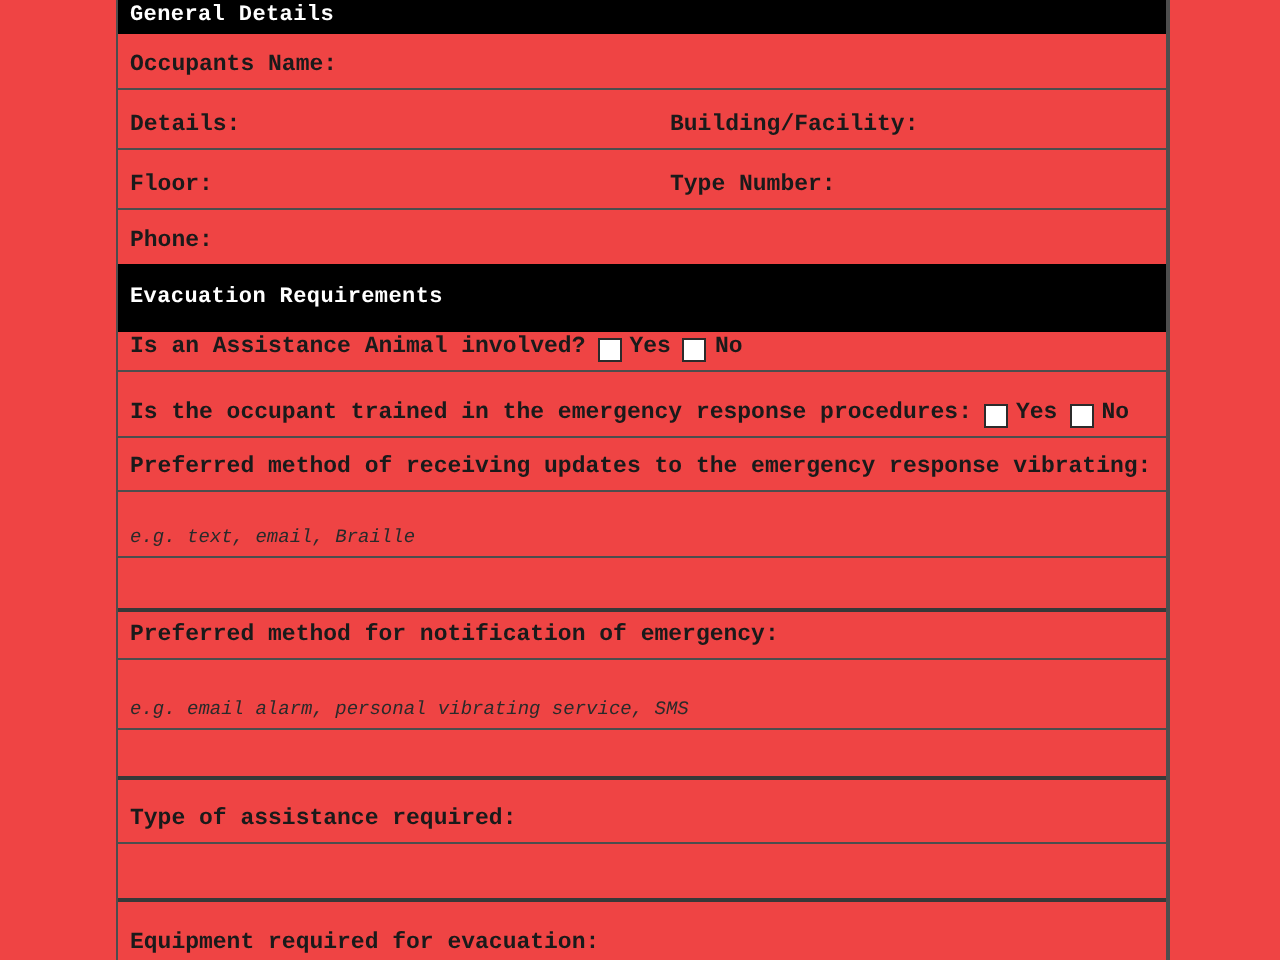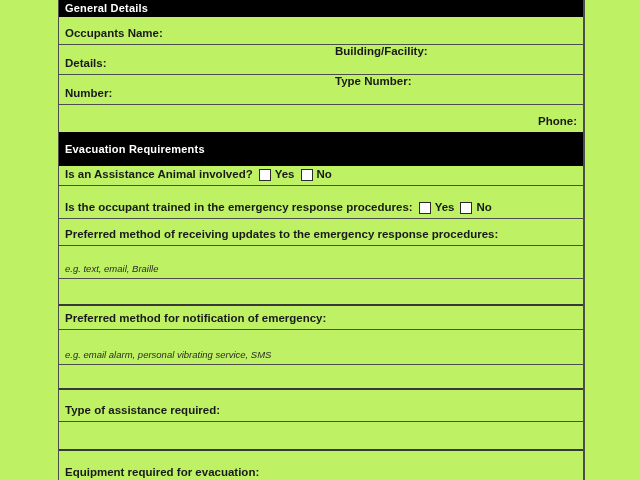--- a/index.html
+++ b/index.html
@@ -5,7 +5,7 @@
   * { margin:0; padding:0; box-sizing:border-box; }
   html,body { width:640px; height:480px; background:#ffffff; overflow:hidden;
               font-family:"Liberation Sans", sans-serif; }
-  .page { position:relative; width:640px; height:480px; background:#bef264; overflow:hidden; }
+  .page { position:relative; width:640px; height:480px; background:#ef4444; overflow:hidden;font-family:Liberation Mono, monospace; }
   .form-table { position:absolute; left:58px; top:0; width:527px;
                 border-left:1px solid #4d4d4d; border-right:2px solid #4d4d4d; }
   .row { position:relative; display:flex; align-items:flex-end;

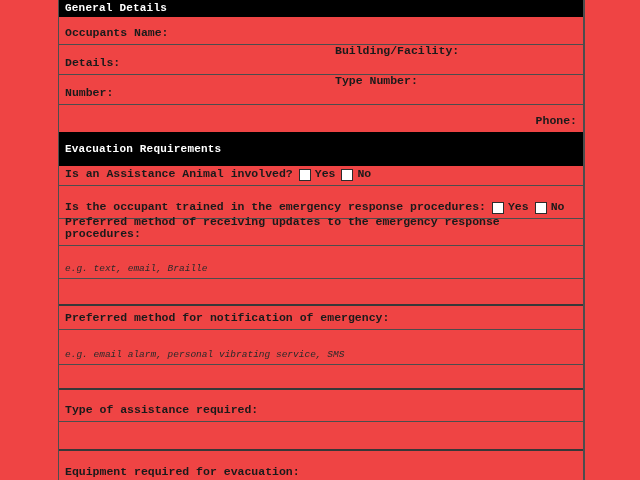--- a/index.html
+++ b/index.html
@@ -16,7 +16,7 @@
   .bar { display:flex; align-items:center; background:#000000; color:#ffffff;
          font-weight:bold; font-size:11px; letter-spacing:.2px;
          padding:0 0 0 6px; border-bottom:none; }
-  .lbl2 { position:absolute; left:276px; bottom:16px; }
+  .lbl2 { position:absolute; left:276px; bottom:4px; }
   .hint { font-weight:normal; font-style:italic; font-size:9.5px; color:#2a2a2a; }
   .cb { display:inline-block; width:12px; height:12px; background:#ffffff;
         border:1.5px solid #2b2b2b; margin:0 4px 0 6px; flex:0 0 auto; }

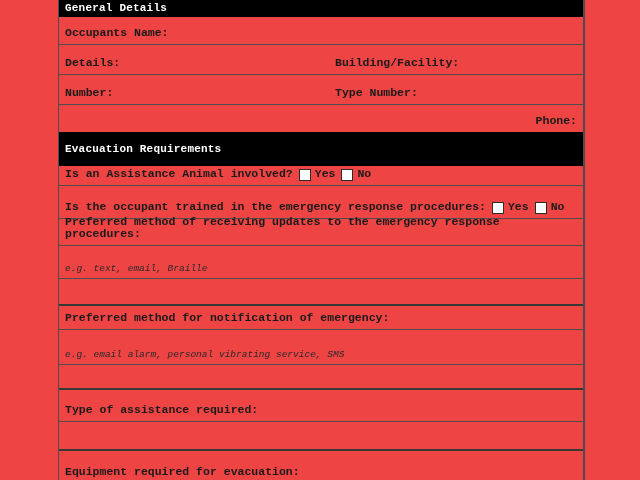--- a/index.html
+++ b/index.html
@@ -42,7 +42,7 @@
     </div>
 
     <div class="row" style="height:30px">
-      <span>Number:</span>
+      <span>Floor:</span>
       <span class="lbl2">Type Number:</span>
     </div>
 

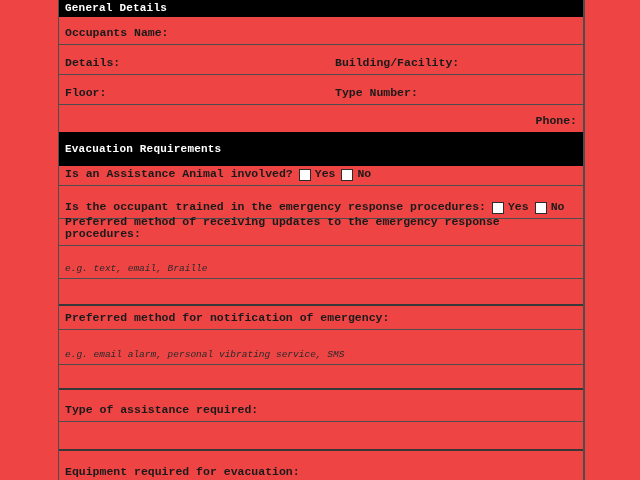--- a/index.html
+++ b/index.html
@@ -12,7 +12,7 @@
          padding:11px 6px 4px 6px; border-bottom:1px solid #4d4d4d;
          color:#1a1a1a; font-weight:bold; font-size:11.5px; line-height:1.1; }
   .row.thick { border-bottom:2px solid #383838; }
-  .row.nob { border-bottom:none;justify-content:flex-end; }
+  .row.nob { border-bottom:none; }
   .bar { display:flex; align-items:center; background:#000000; color:#ffffff;
          font-weight:bold; font-size:11px; letter-spacing:.2px;
          padding:0 0 0 6px; border-bottom:none; }

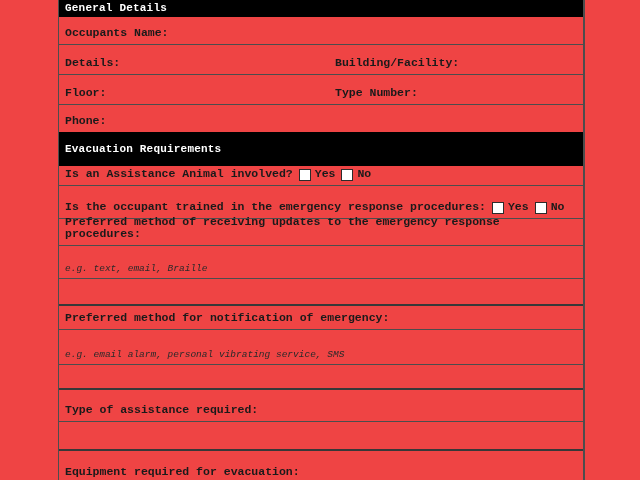--- a/index.html
+++ b/index.html
@@ -71,7 +71,7 @@
     </div>
 
     <div class="row" style="height:27px">
-      <span>Preferred method of receiving updates to the emergency response procedures:</span>
+      <span>Preferred method of receiving updates to the emergency response vibrating:</span>
     </div>
 
     <div class="row" style="height:33px">

